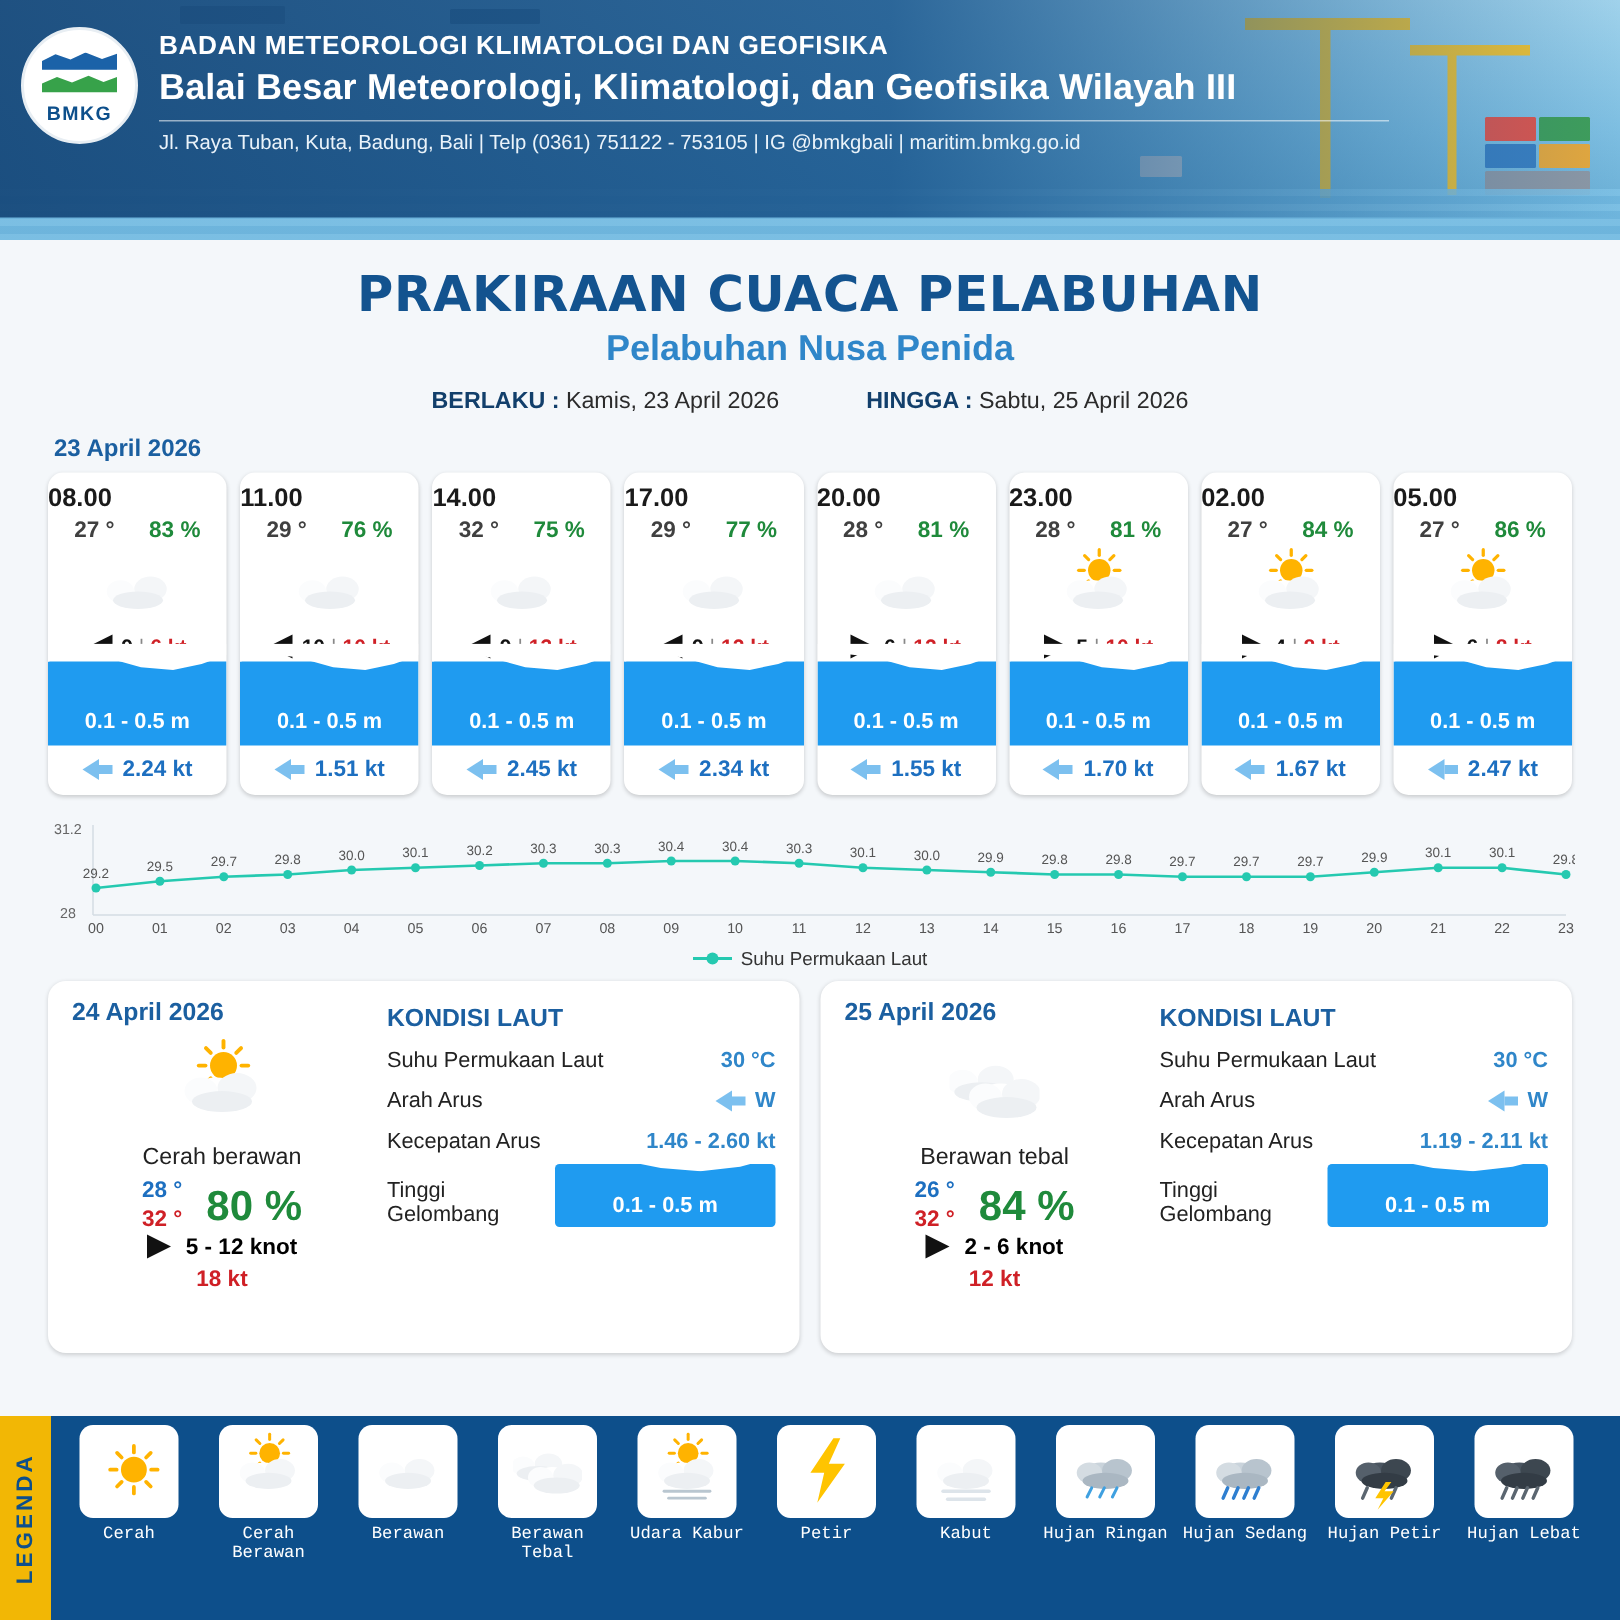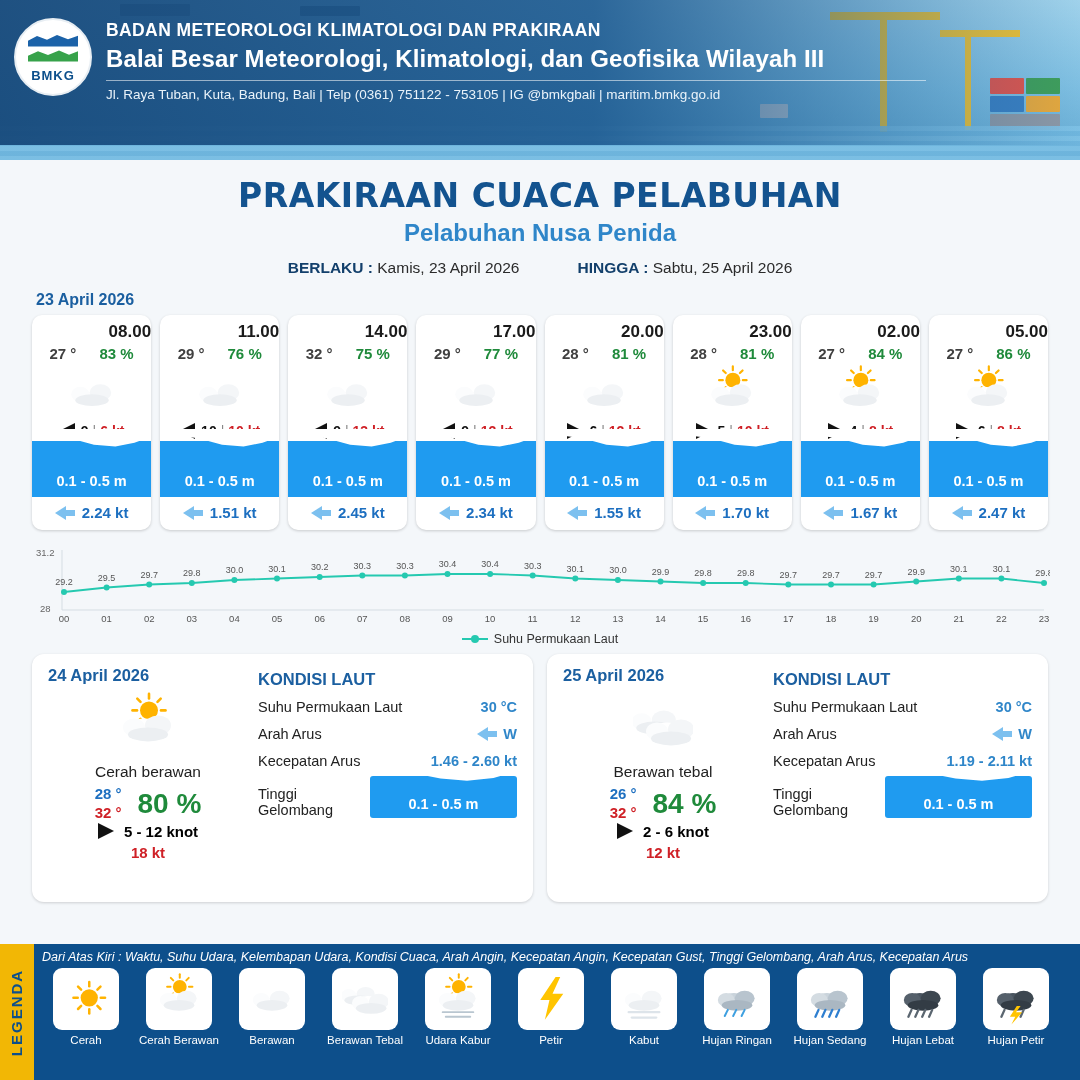--- a/index.html
+++ b/index.html
@@ -210,7 +210,7 @@
       <div class="logo-text">BMKG</div>
     </div>
     <div class="hdr-titles">
-      <div class="hdr-line1">BADAN METEOROLOGI KLIMATOLOGI DAN PRAKIRAAN</div>
+      <div class="hdr-line1">BADAN METEOROLOGI KLIMATOLOGI DAN GEOFISIKA</div>
       <div class="hdr-line2">Balai Besar Meteorologi, Klimatologi, dan Geofisika Wilayah III</div>
       <div class="hdr-rule"></div>
       <div class="hdr-line3">Jl. Raya Tuban, Kuta, Badung, Bali | Telp (0361) 751122 - 753105 | IG @bmkgbali | maritim.bmkg.go.id</div>

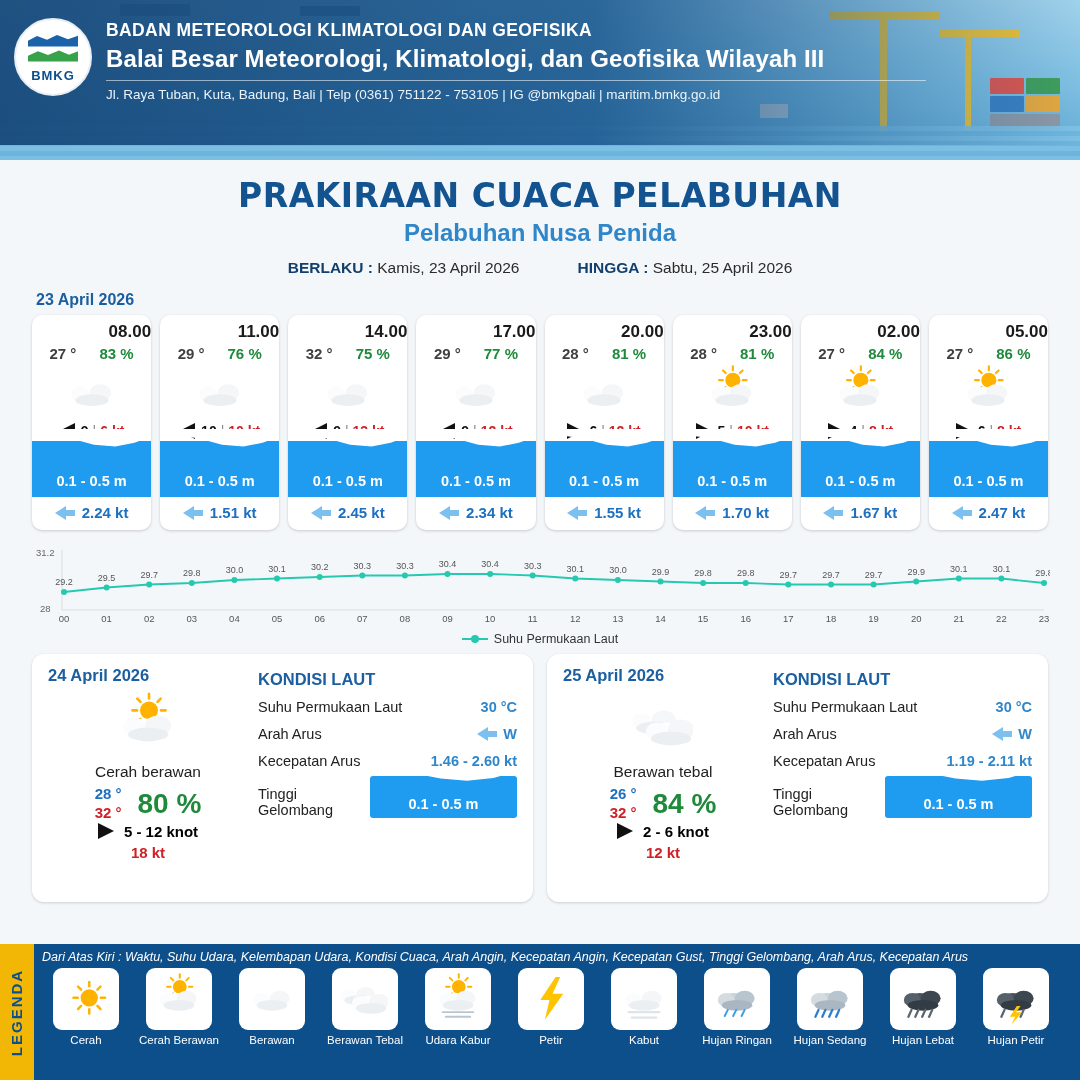--- a/index.html
+++ b/index.html
@@ -79,7 +79,7 @@
     width:125px; background:#ffffff; border-radius:10px; overflow:hidden;
     box-shadow:0 1px 3px rgba(0,0,0,.18); display:flex; flex-direction:column;
   }
-  .c-time { text-align:right; font-size:17px; font-weight:bold; color:#1a1a1a; padding:7px 0 2px; }
+  .c-time { text-align:left; font-size:17px; font-weight:bold; color:#1a1a1a; padding:7px 0 2px; }
   .c-tmp { display:flex; justify-content:space-around; align-items:center; padding:1px 6px 3px; }
   .c-temp { color:#404040; font-weight:bold; font-size:15px; }
   .c-hum { color:#1f8a3b; font-weight:bold; font-size:15px; }

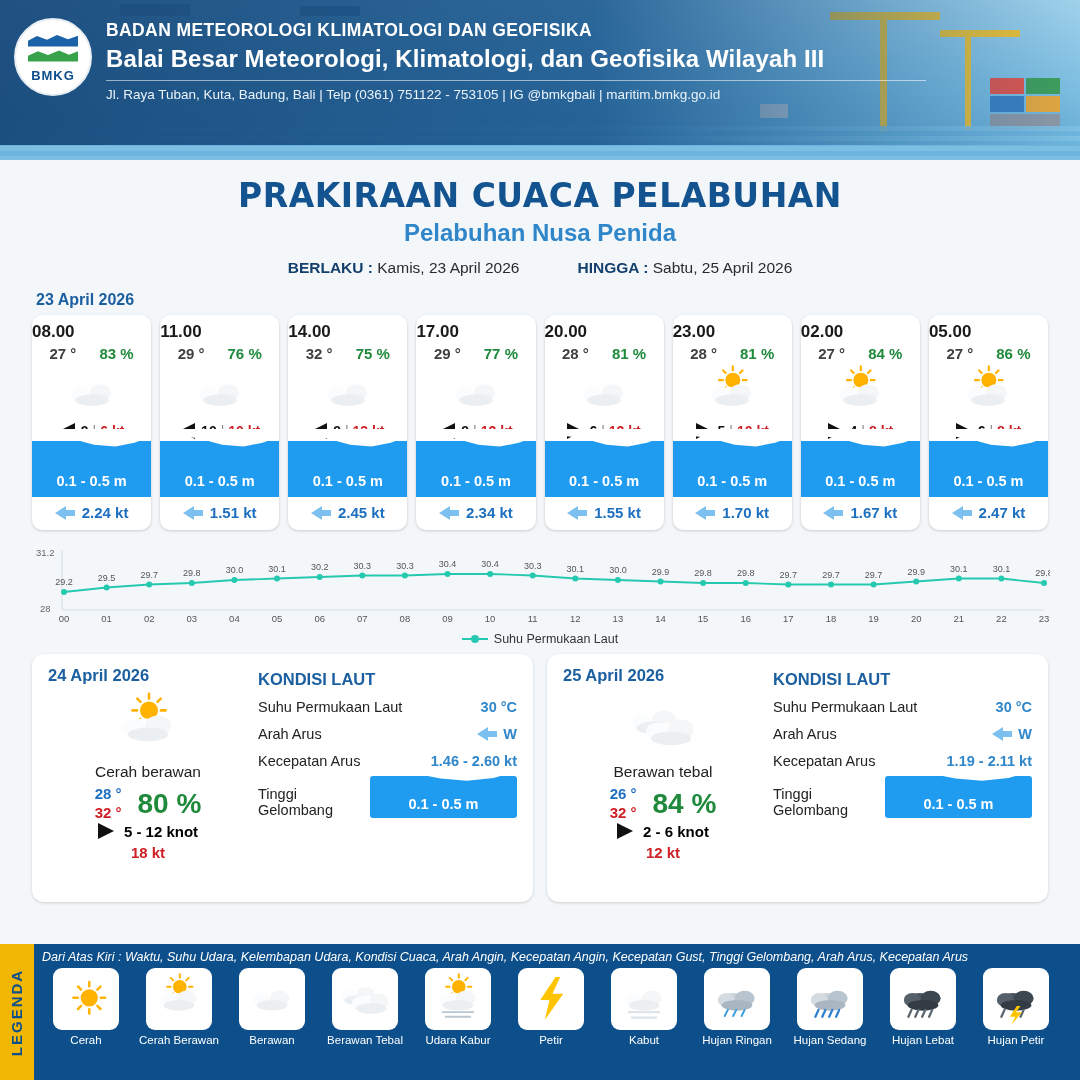--- a/index.html
+++ b/index.html
@@ -790,7 +790,6 @@
     <span>LEGENDA</span>
   </div>
   <div class="legenda-body">
-    <div class="legenda-note">Dari Atas Kiri : Waktu, Suhu Udara, Kelembapan Udara, Kondisi Cuaca, Arah Angin, Kecepatan Angin, Kecepatan Gust, Tinggi Gelombang, Arah Arus, Kecepatan Arus</div>
     <div class="legenda-items" id="legitems">
         <div class="leg-item">
           <div class="leg-box">

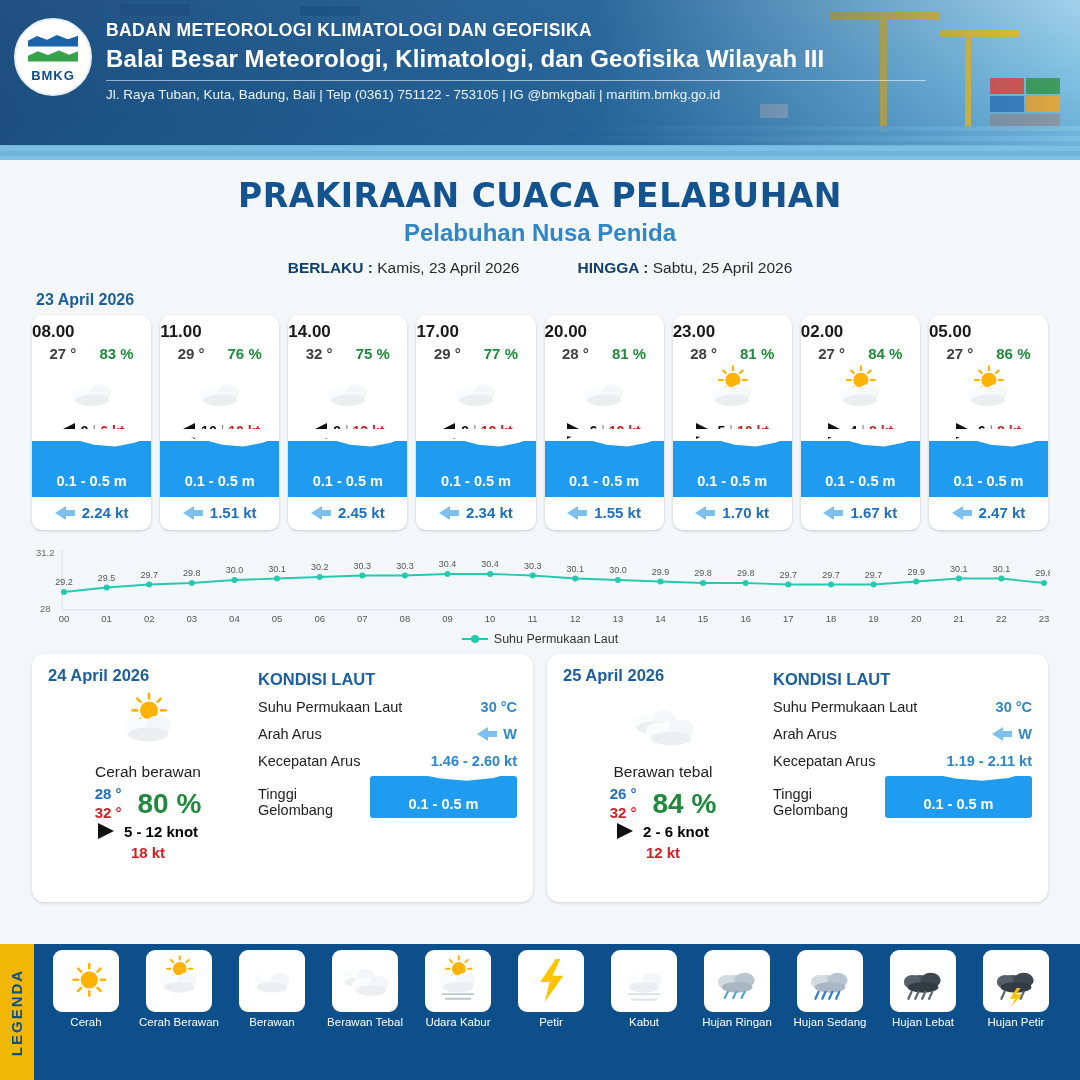--- a/index.html
+++ b/index.html
@@ -171,7 +171,7 @@
   .legenda-side span { transform:rotate(-90deg); white-space:nowrap; }
   .legenda-body { flex:1; padding:6px 10px 4px 8px; }
   .legenda-note { color:#ffffff; font-size:12.5px; font-style:italic; margin-bottom:4px; }
-  .legenda-items { display:flex; gap:5px; }
+  .legenda-items { display:flex; gap:5px;font-family:Liberation Mono, monospace; }
   .leg-item { width:88px; text-align:center; }
   .leg-box {
     width:66px;height:62px;margin:0 auto;background:#ffffff;border-radius:9px;

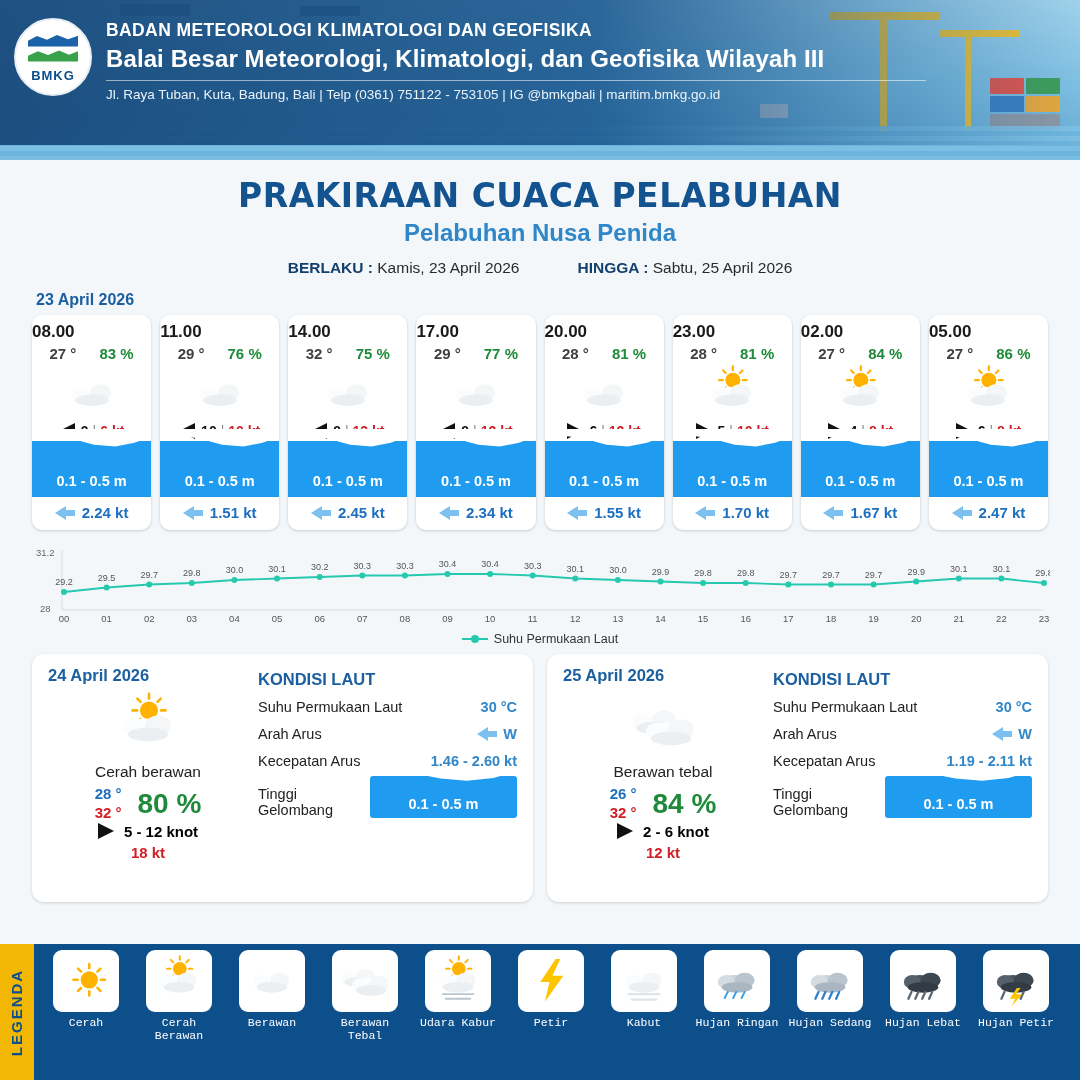--- a/index.html
+++ b/index.html
@@ -970,13 +970,12 @@
               </g>
               <g stroke="#5b6670" stroke-width="3" stroke-linecap="round">
                 <line x1="15" y1="49" x2="11" y2="58"></line>
-                <line x1="24" y1="49" x2="20" y2="58"></line>
-                <line x1="33" y1="49" x2="29" y2="58"></line>
-                <line x1="42" y1="49" x2="38" y2="58"></line>
-              </g>
+                <line x1="40" y1="49" x2="36" y2="58"></line>
+              </g>
+              <polygon points="31,44 22,58 29,58 24,68 38,52 30,52 36,44" fill="#ffc400"></polygon>
             </svg>
           </div>
-    <div class="leg-label">Hujan Lebat</div>
+    <div class="leg-label">Hujan Petir</div>
         </div>
         <div class="leg-item">
           <div class="leg-box">
@@ -989,12 +988,13 @@
               </g>
               <g stroke="#5b6670" stroke-width="3" stroke-linecap="round">
                 <line x1="15" y1="49" x2="11" y2="58"></line>
-                <line x1="40" y1="49" x2="36" y2="58"></line>
-              </g>
-              <polygon points="31,44 22,58 29,58 24,68 38,52 30,52 36,44" fill="#ffc400"></polygon>
+                <line x1="24" y1="49" x2="20" y2="58"></line>
+                <line x1="33" y1="49" x2="29" y2="58"></line>
+                <line x1="42" y1="49" x2="38" y2="58"></line>
+              </g>
             </svg>
           </div>
-    <div class="leg-label">Hujan Petir</div>
+    <div class="leg-label">Hujan Lebat</div>
         </div>
       </div>
   </div>

